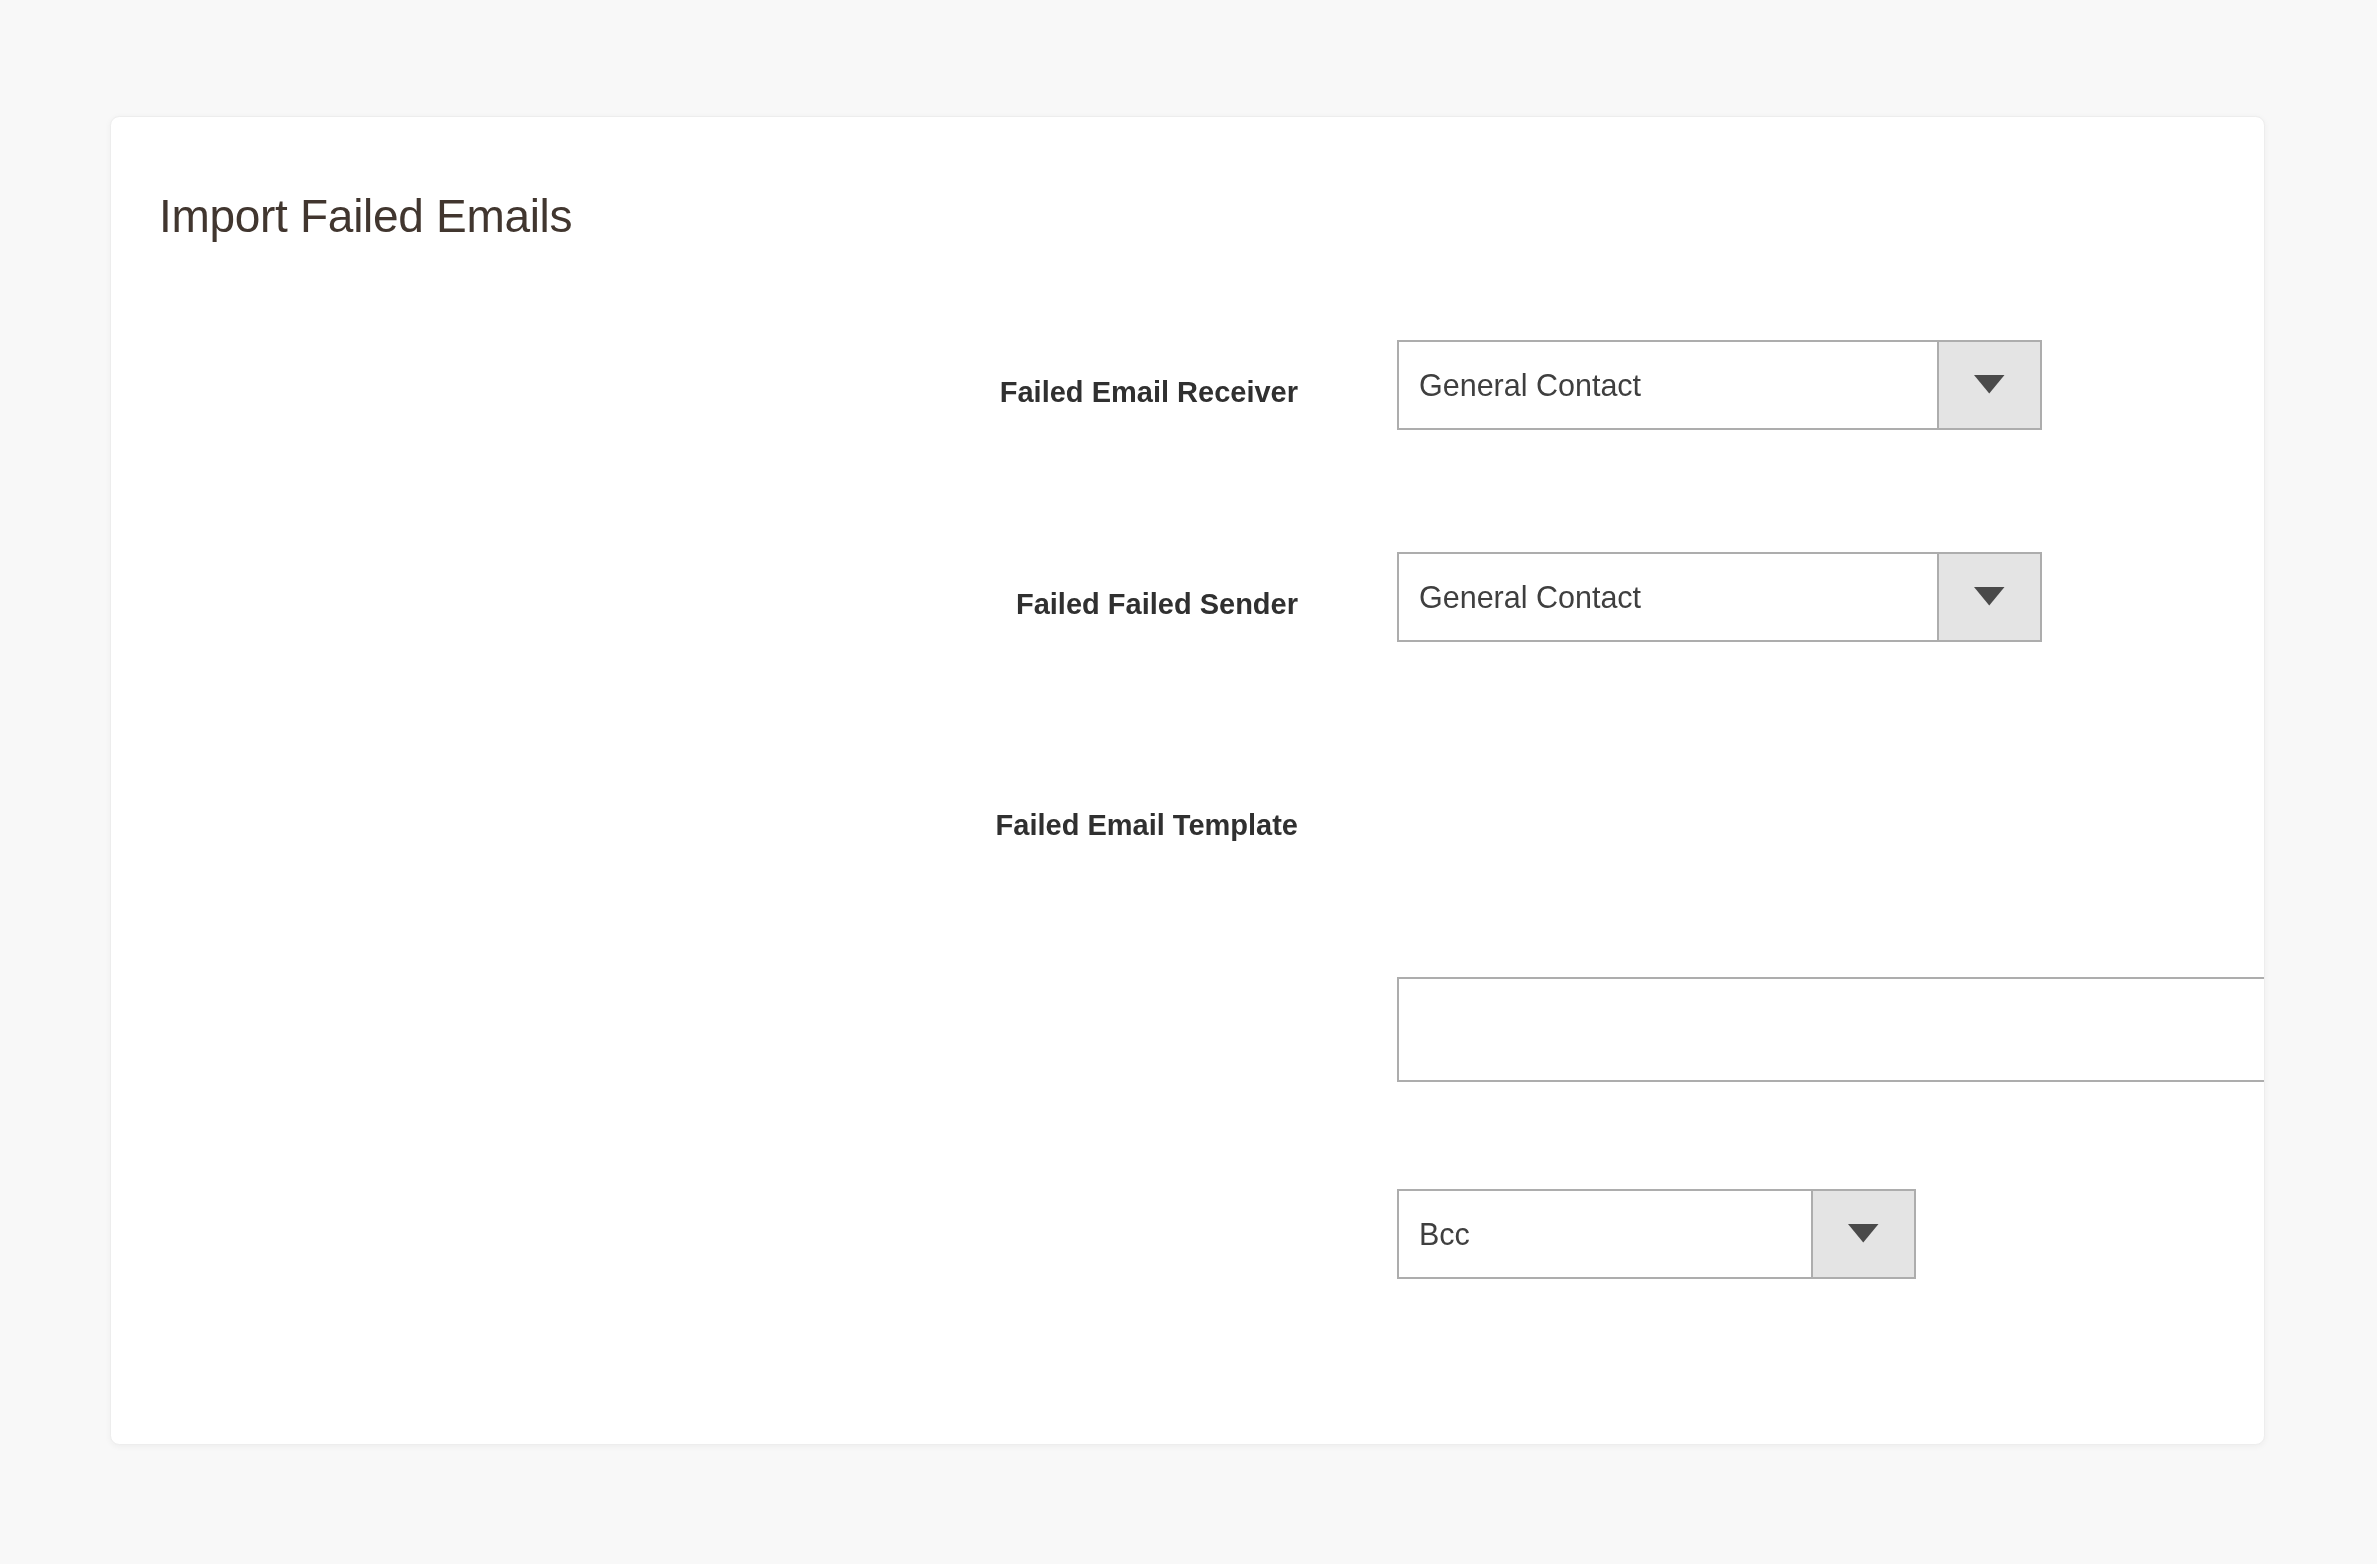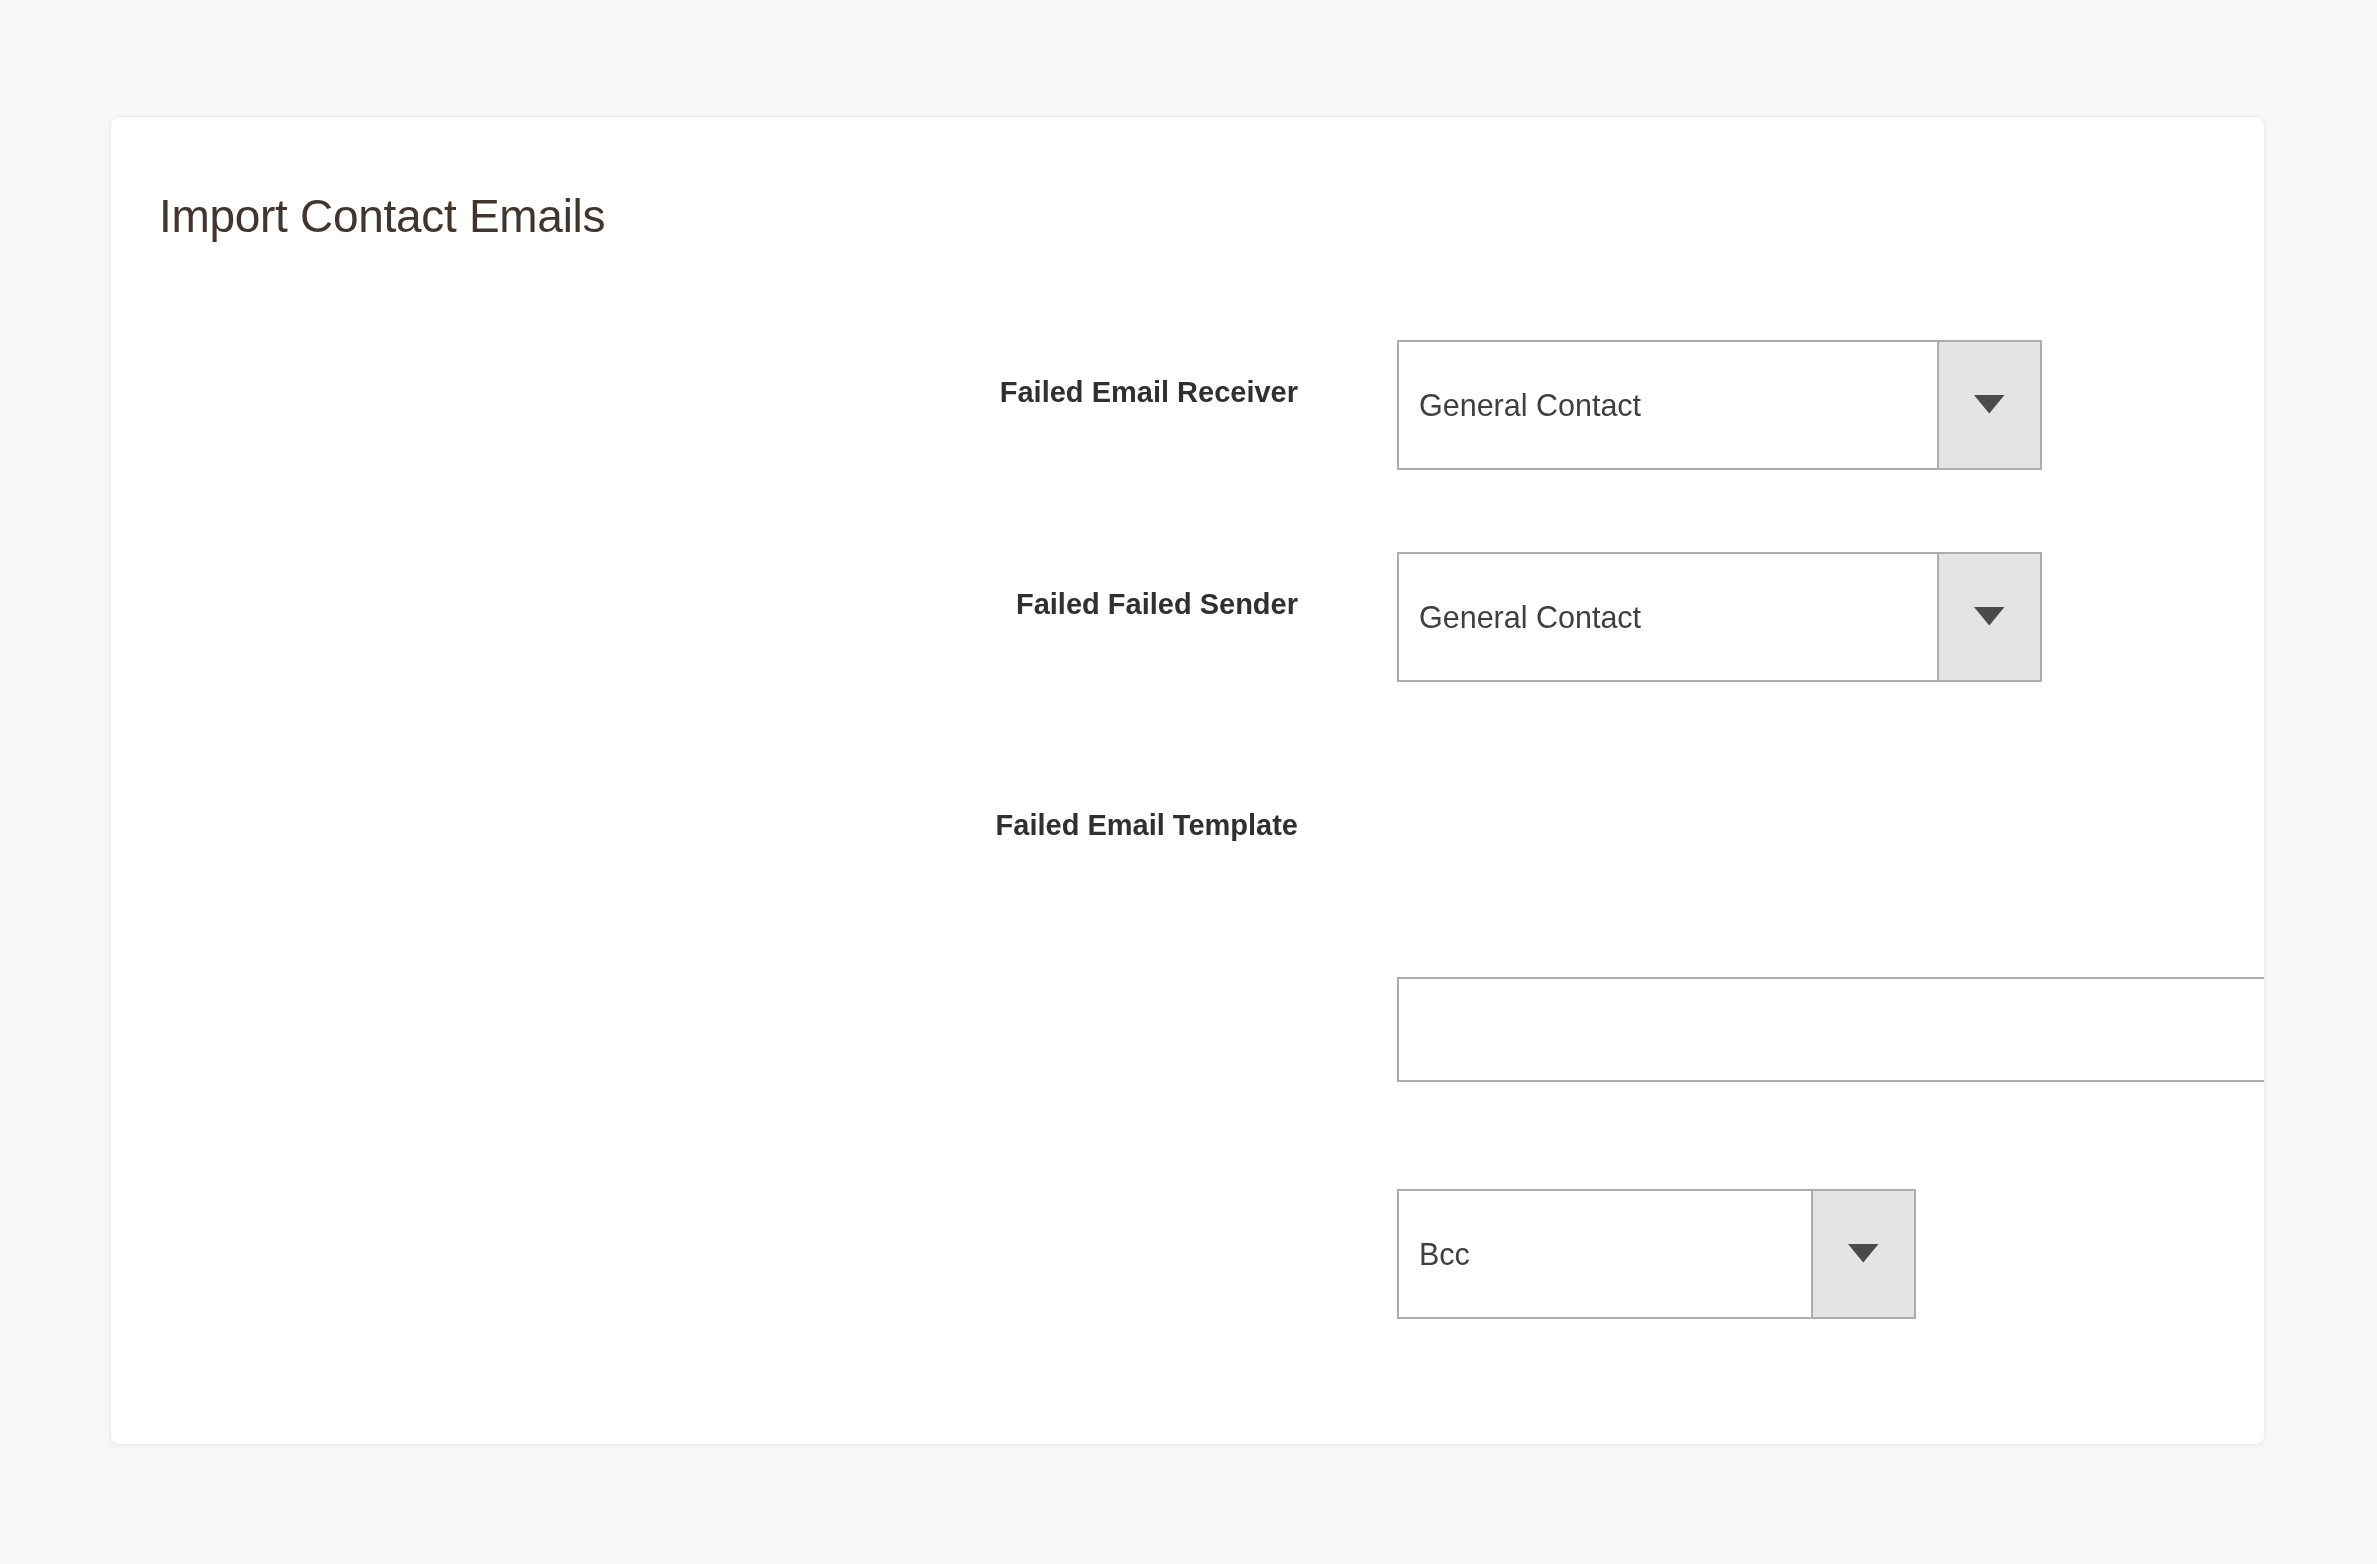--- a/index.html
+++ b/index.html
@@ -133,7 +133,7 @@
 
 <div class="card">
 
-  <div class="card-title">Import Contact Emails</div>
+  <div class="card-title">Import Failed Emails</div>
 
   <div class="form">
 

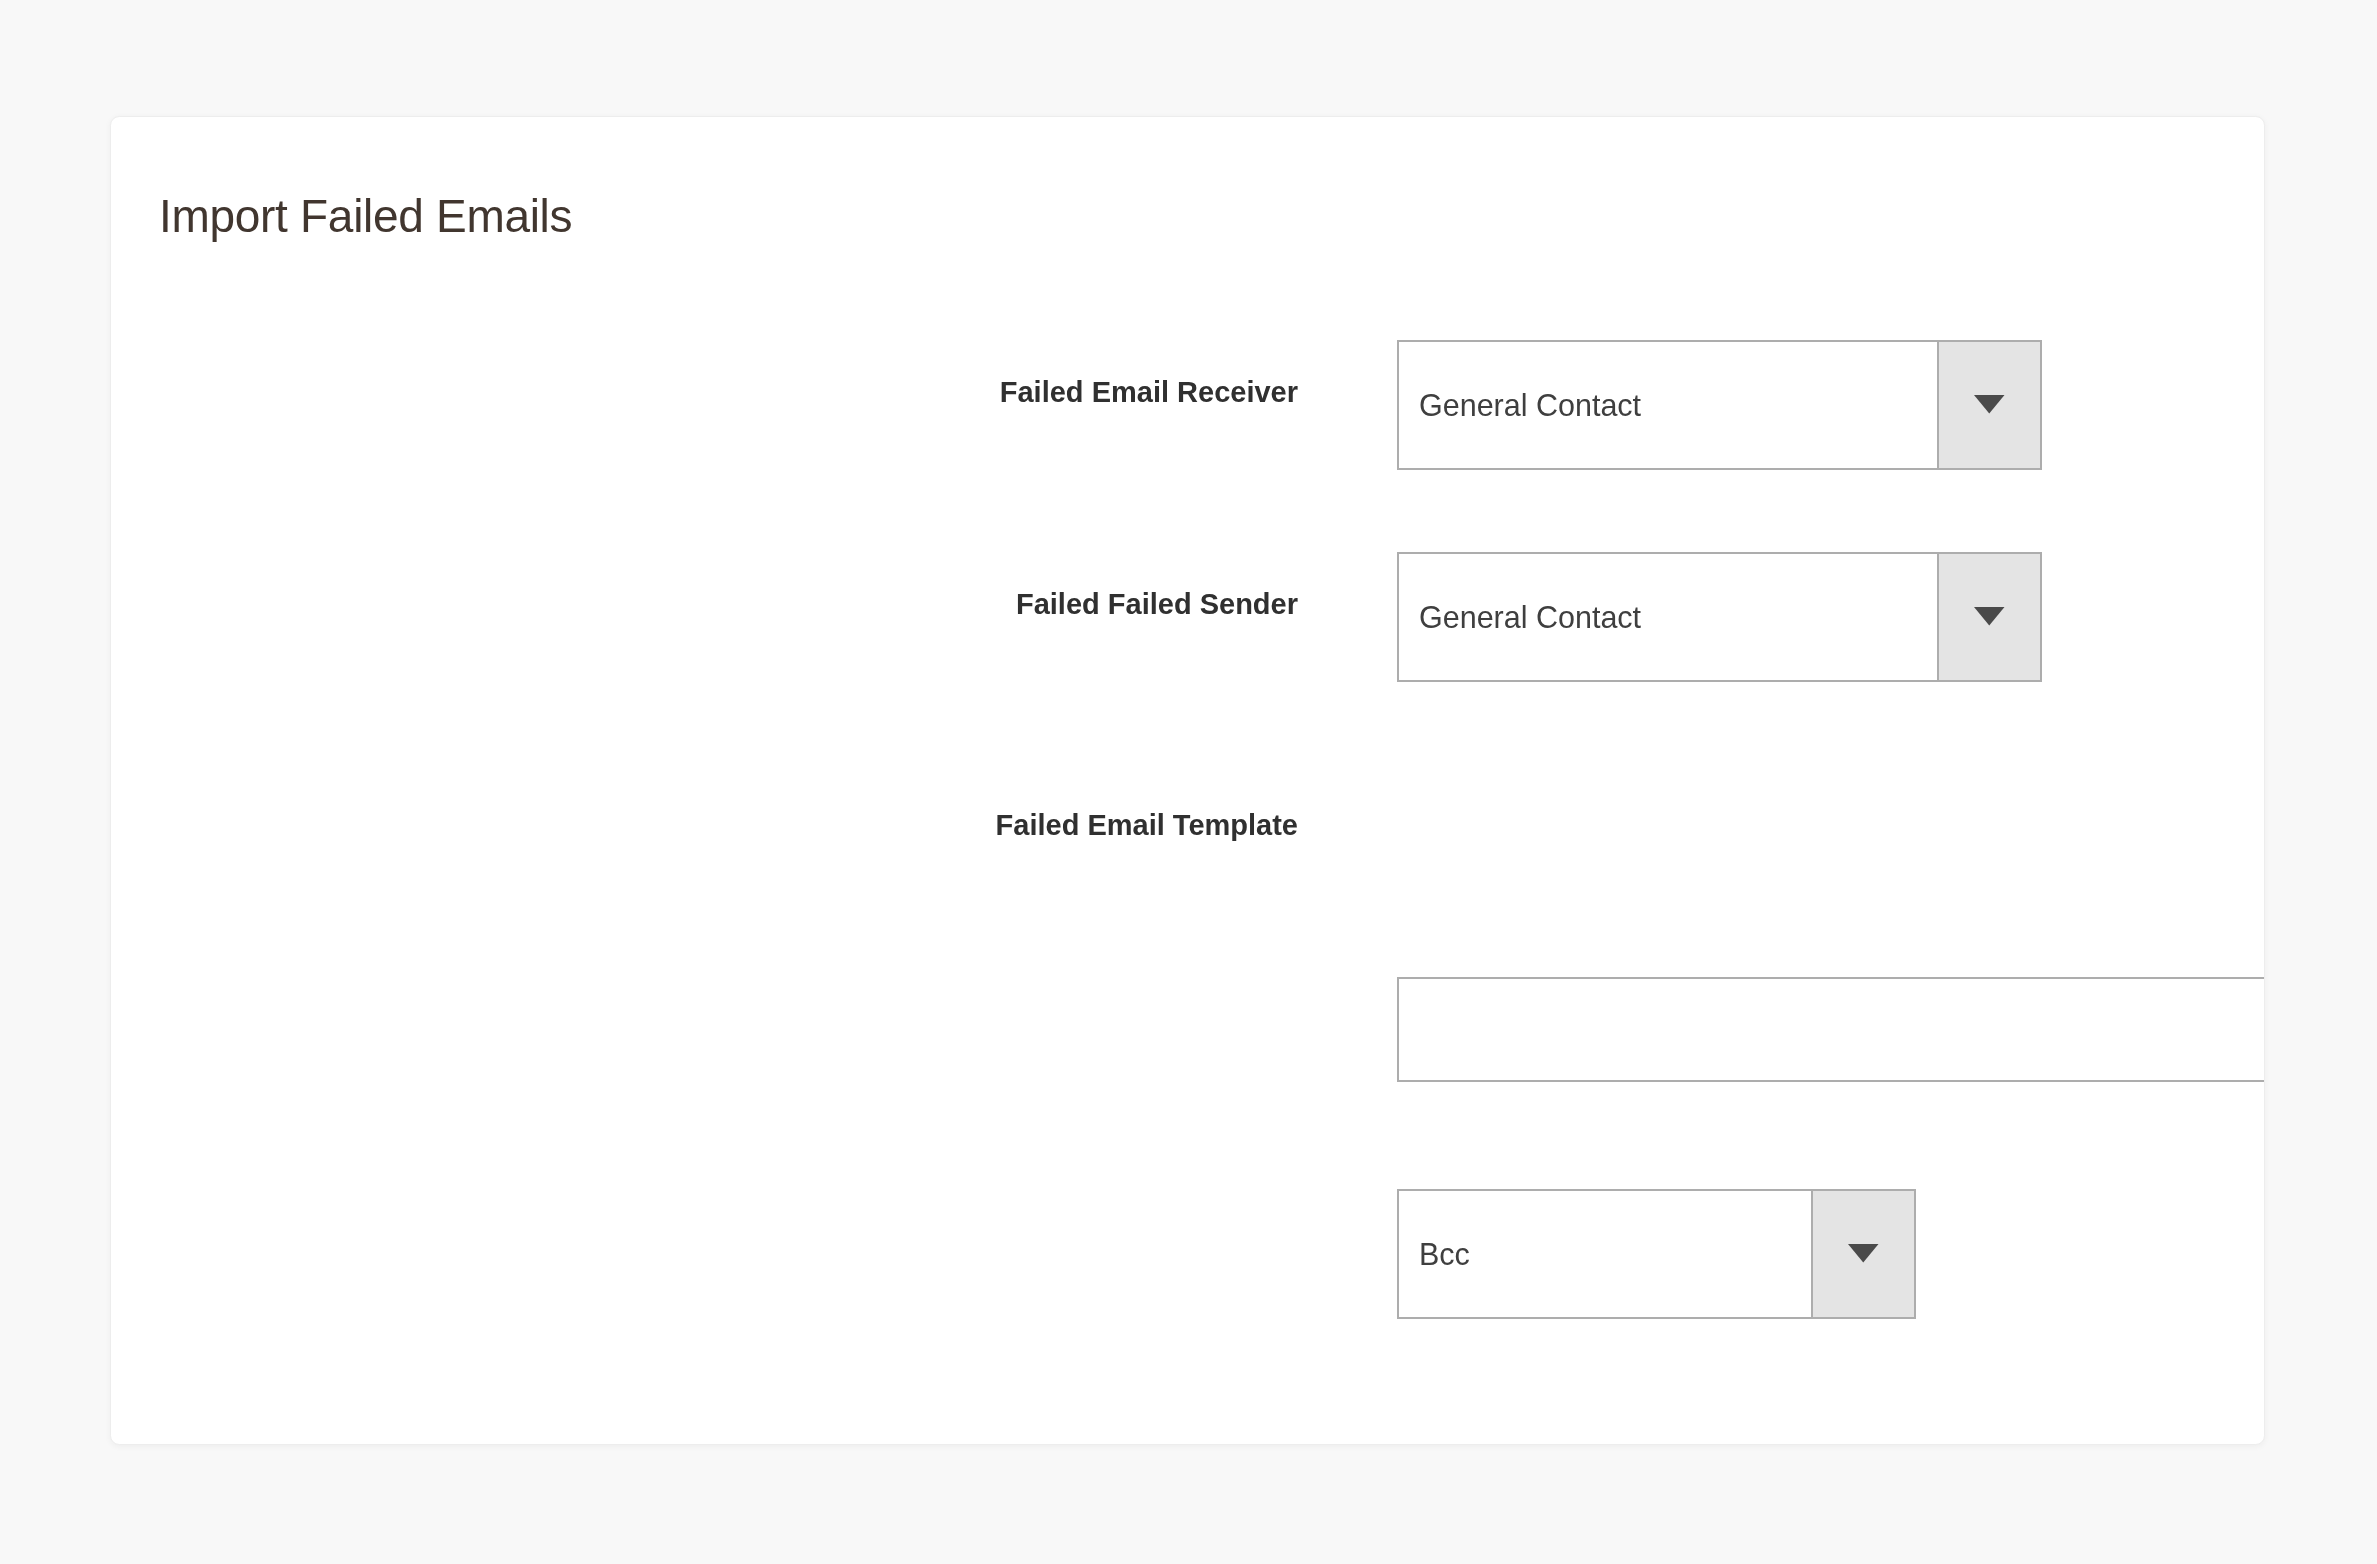--- a/index.html
+++ b/index.html
@@ -78,7 +78,7 @@
   .select {
     display: flex;
     align-items: stretch;
-    height: 130px;
+    height: 90px;
     border: 2px solid #adadad;
     box-sizing: border-box;
     background: #404040;

